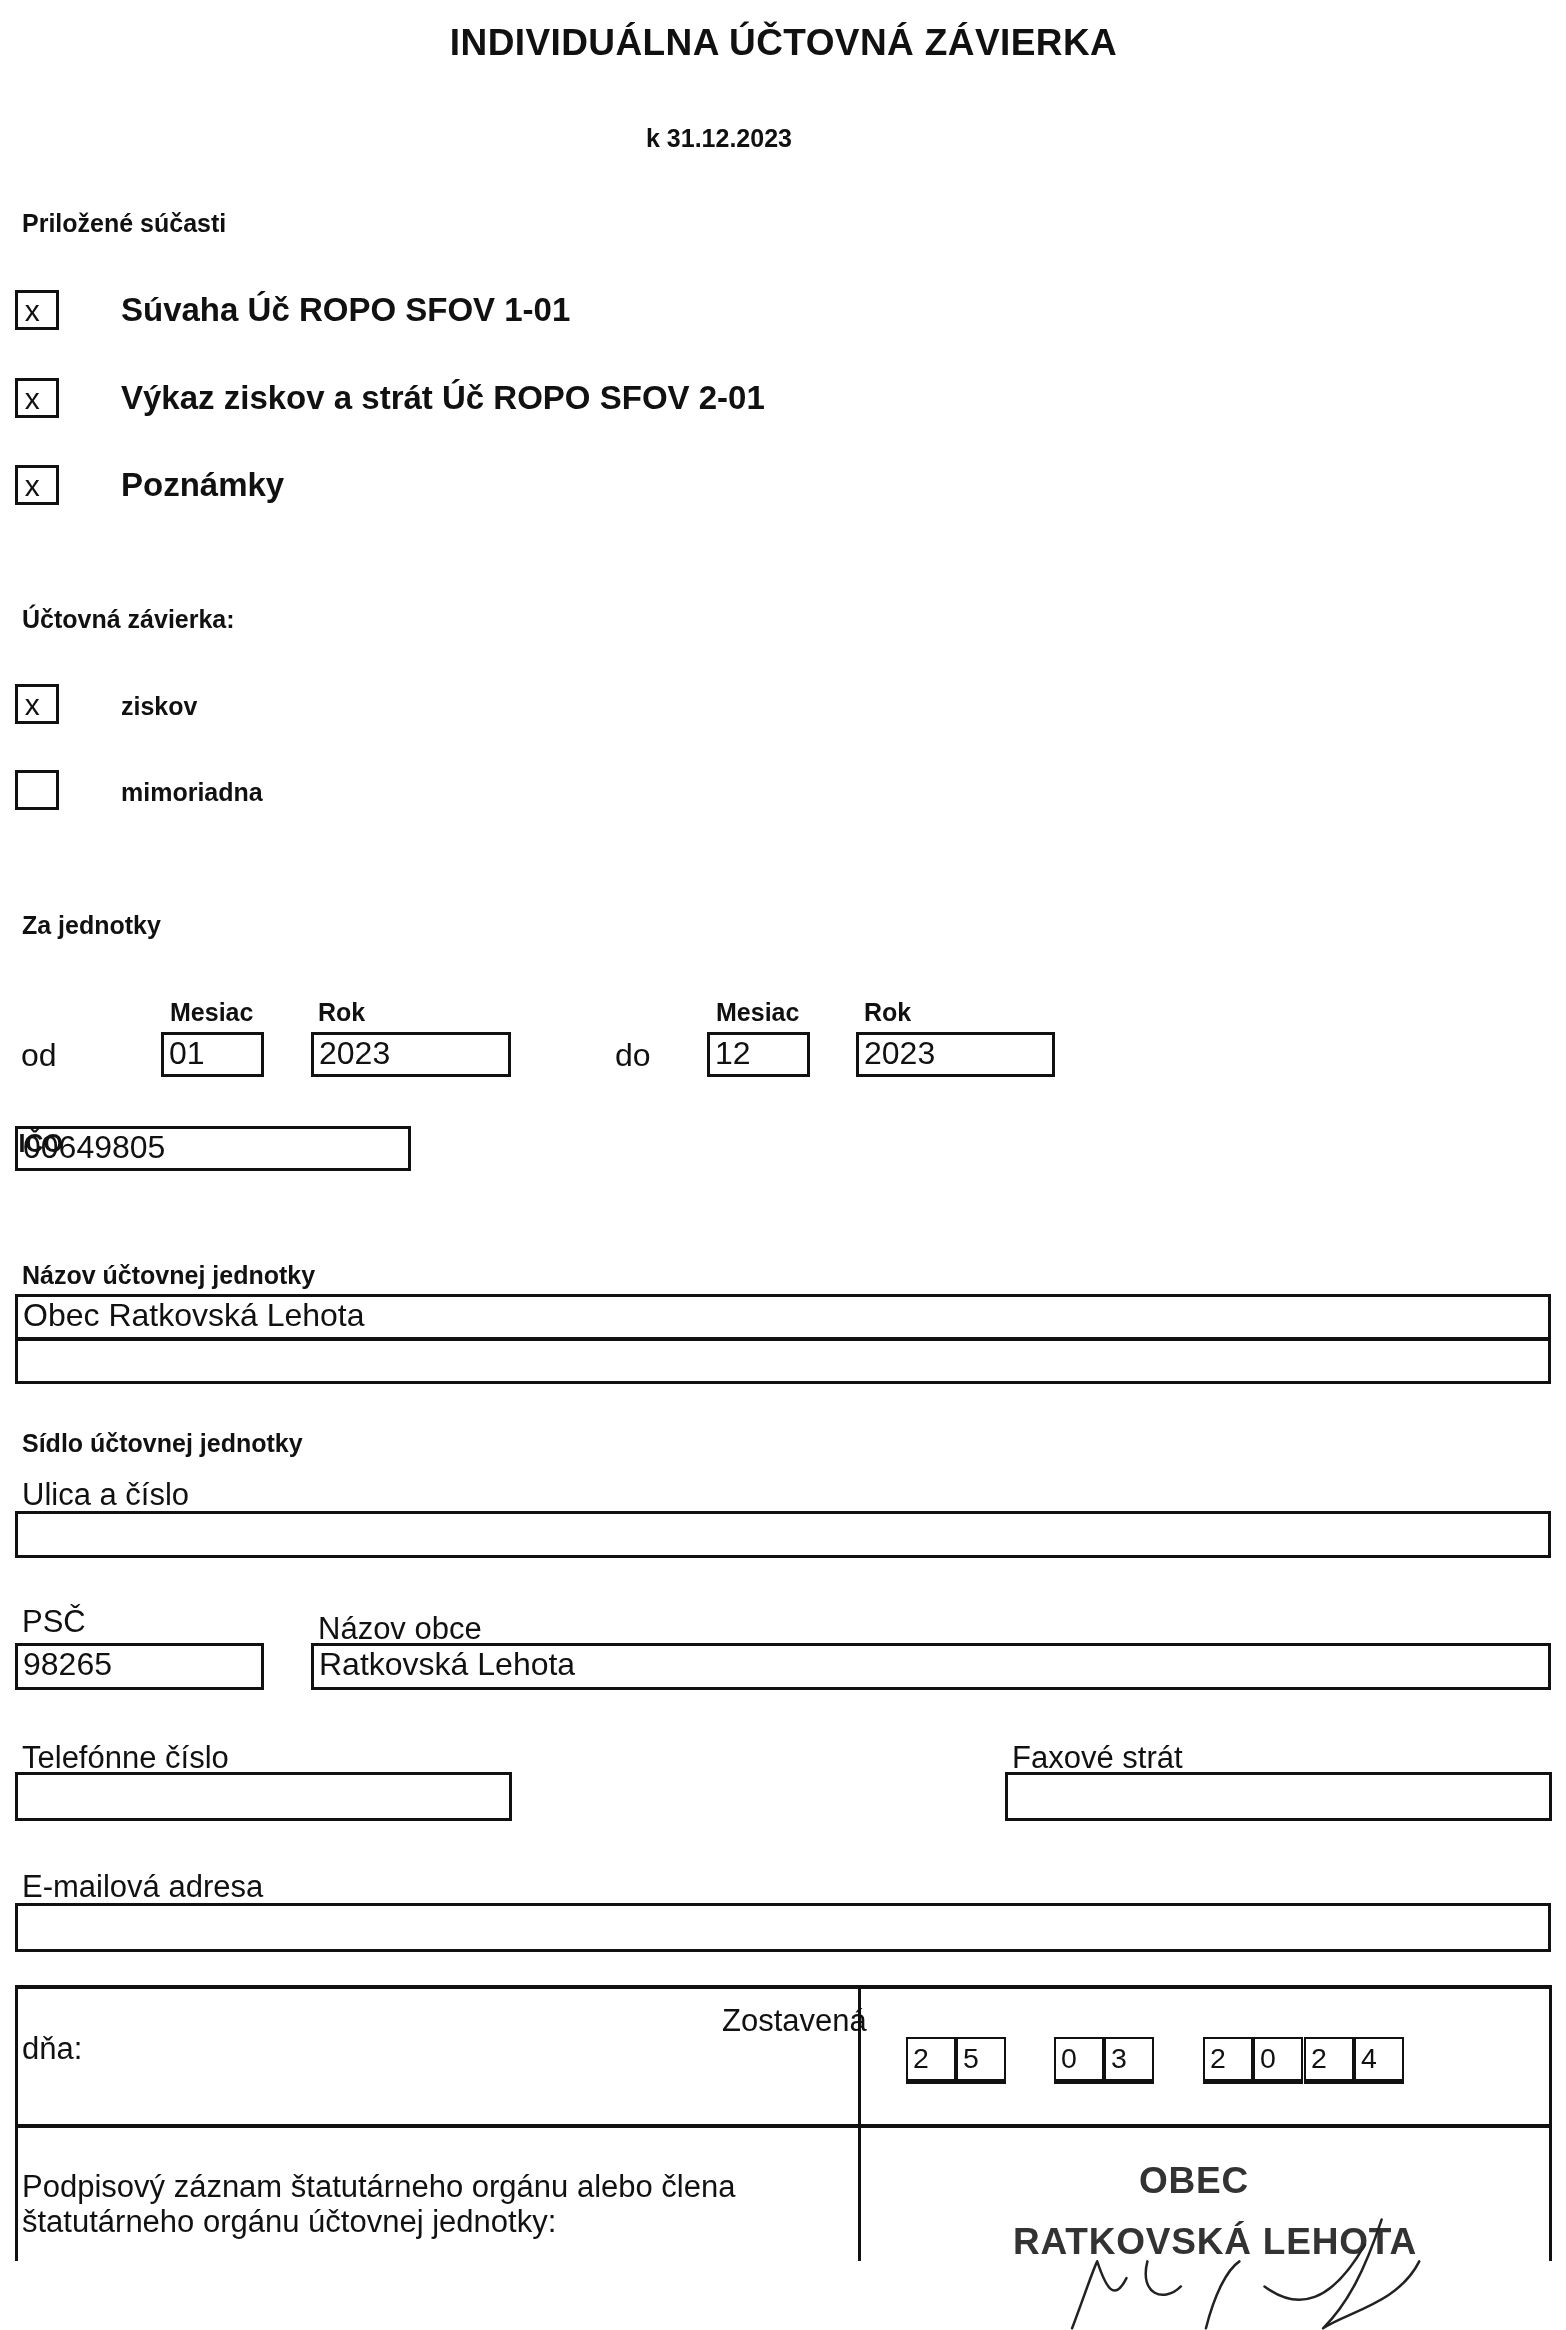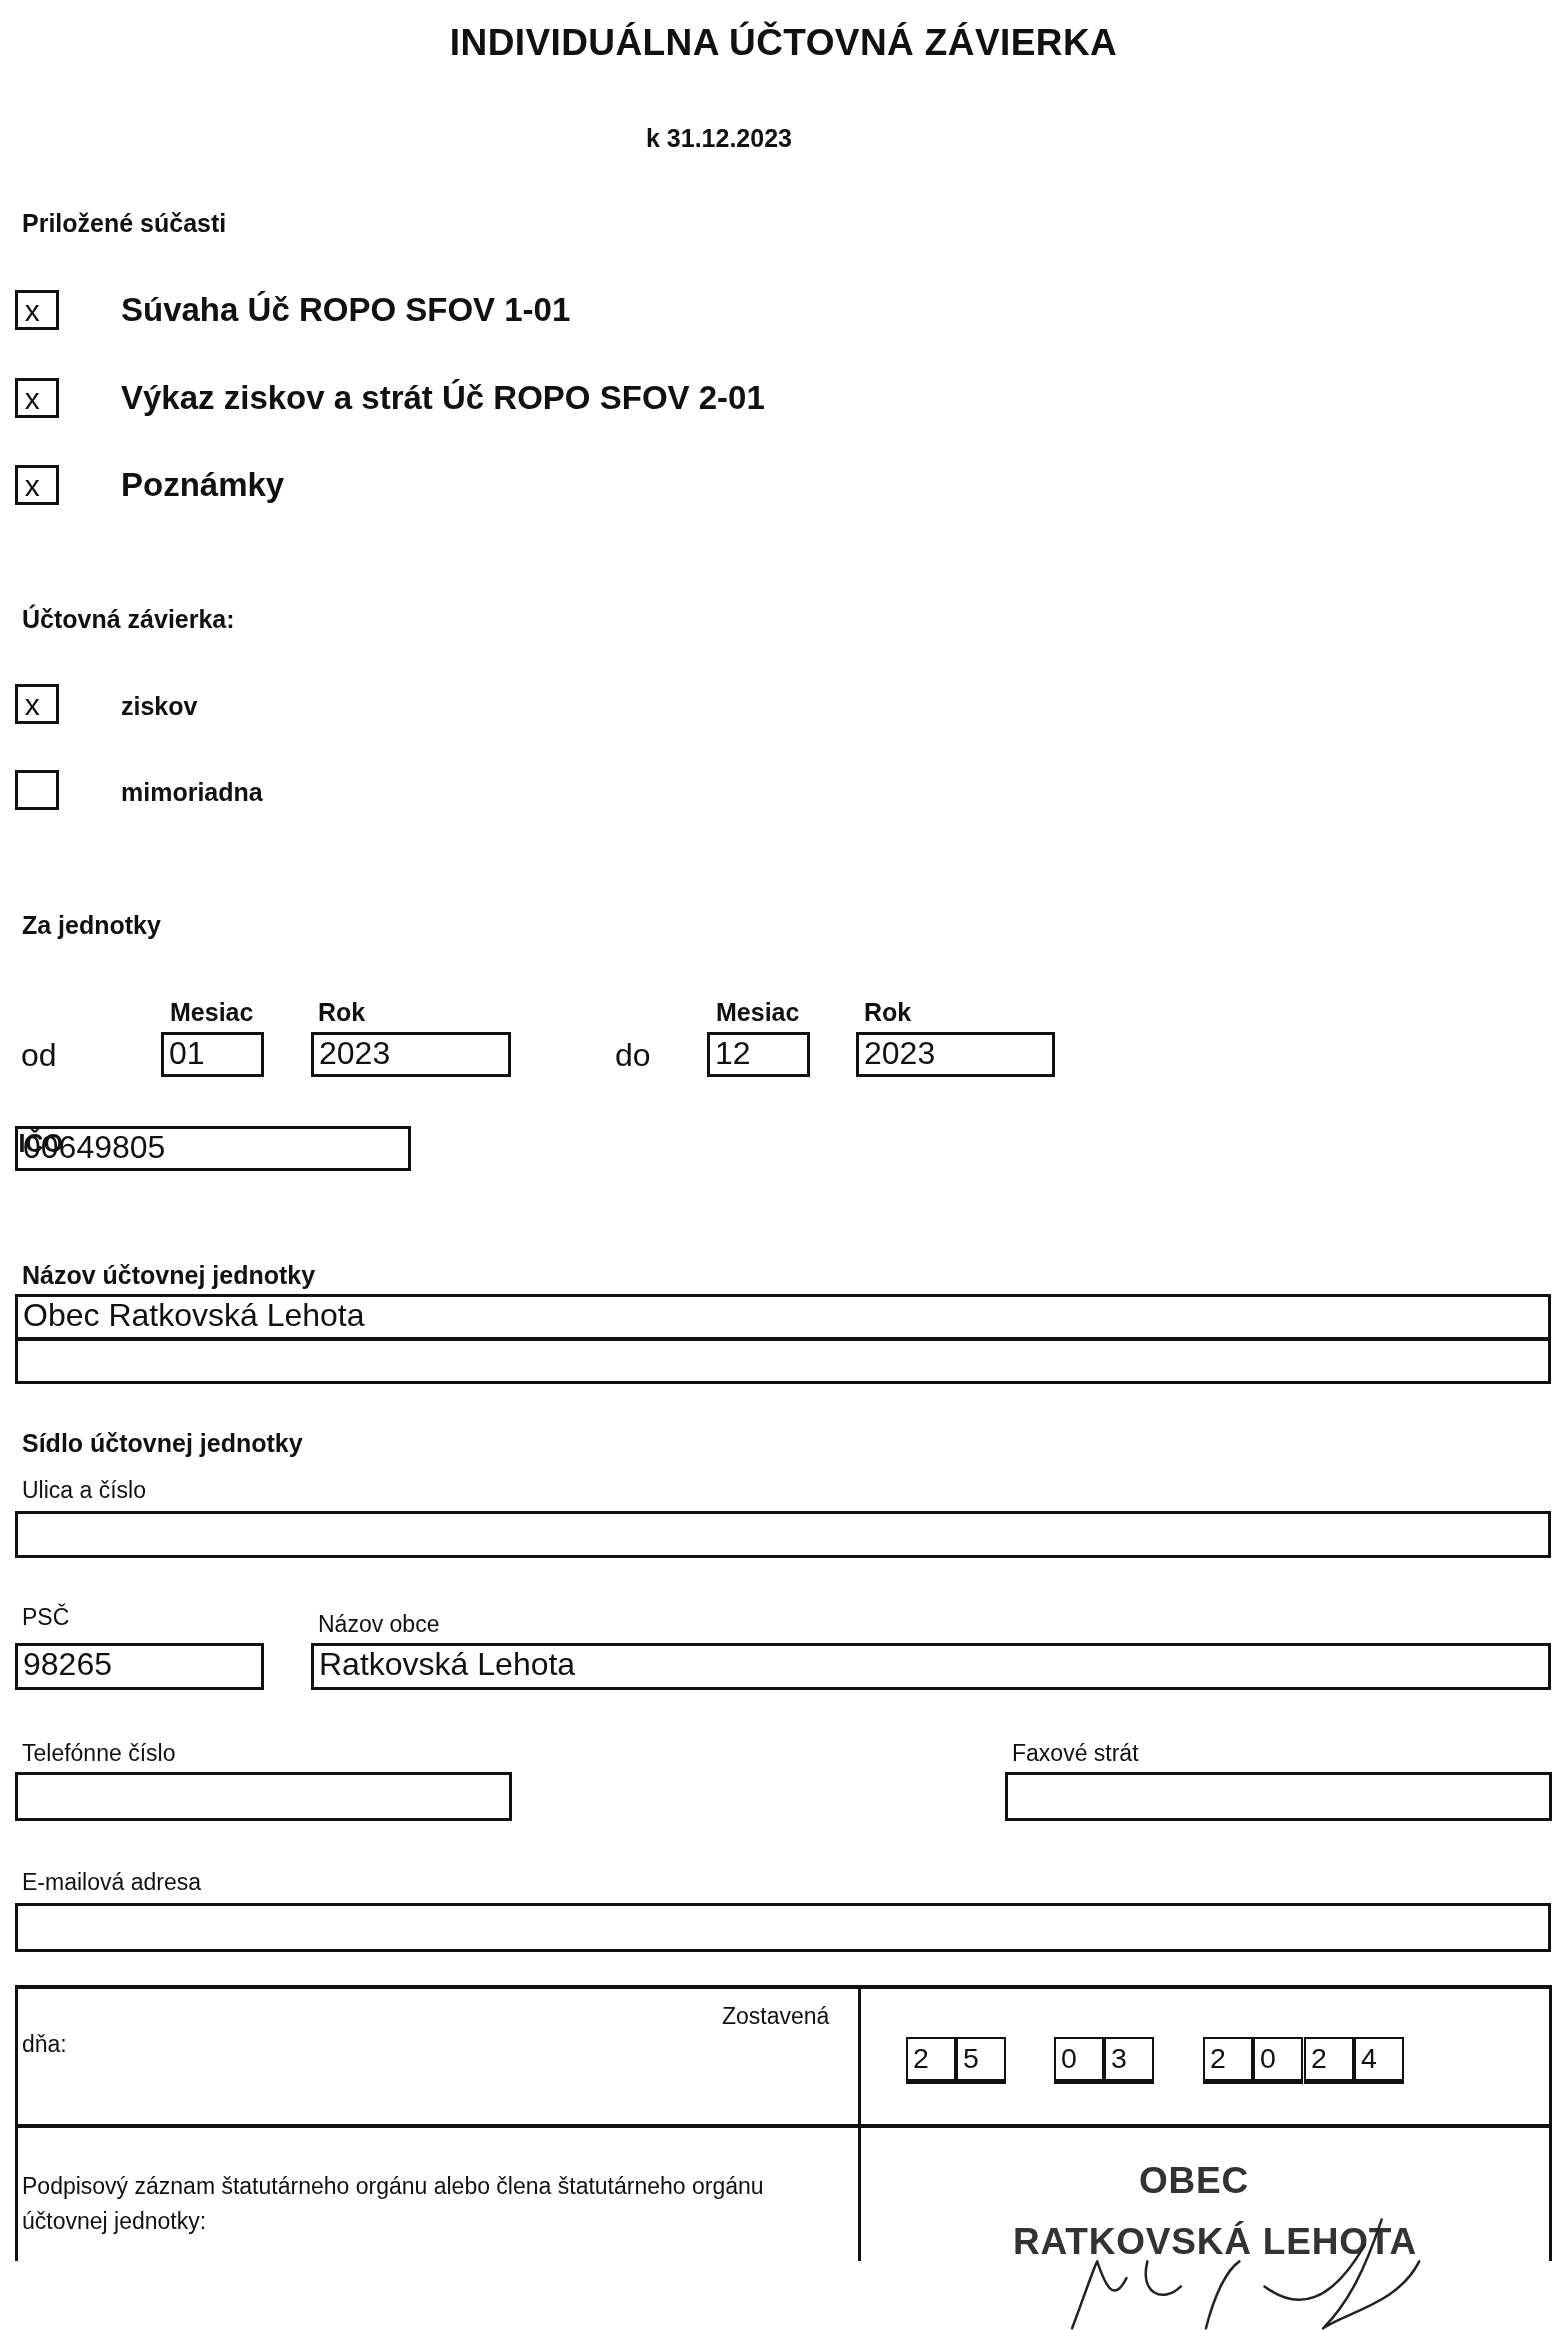--- a/index.html
+++ b/index.html
@@ -10,7 +10,7 @@
   .h-label { font-weight:bold; font-size:25px; }
   .item-label { font-weight:bold; font-size:33px; }
   .small-bold { font-weight:bold; font-size:25px; }
-  .lbl { font-size:23px; }
+  .lbl { font-size:31px; }
   .cb { border:3.3px solid #111; width:44px; height:40px; box-sizing:border-box; font-size:30px; line-height:35px; padding-left:6.7px; }
   .field { border:3.3px solid #111; box-sizing:border-box; font-size:32px; line-height:37px; padding-left:5px; white-space:nowrap; overflow:hidden; }
   .line { background:#111; }

